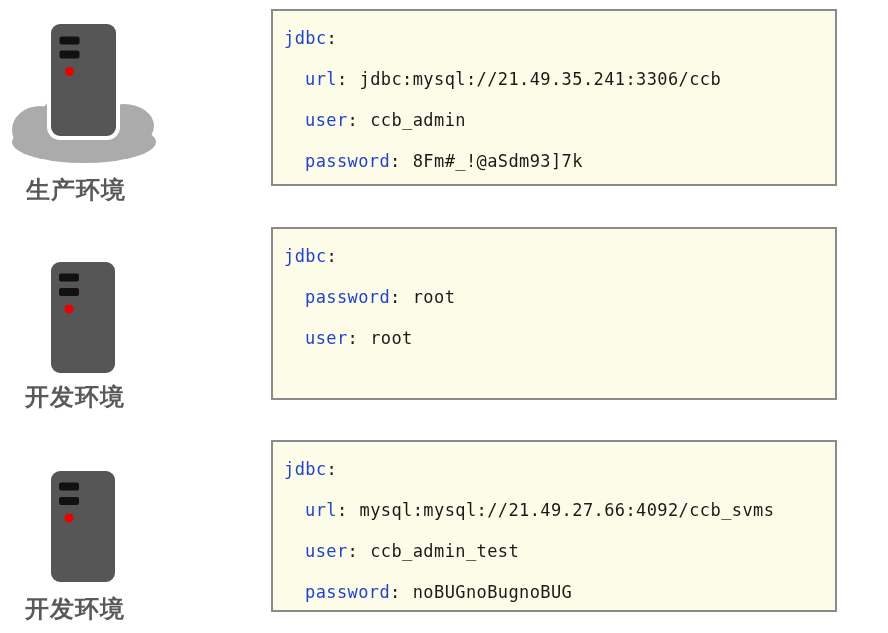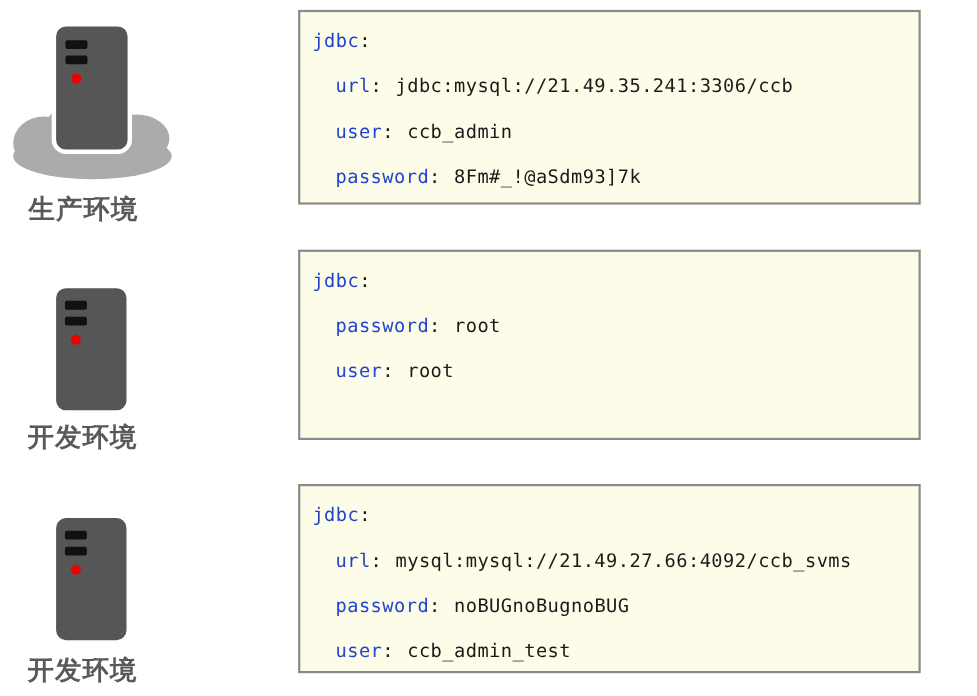--- a/index.html
+++ b/index.html
@@ -122,8 +122,8 @@
   <div class="code-box box-test">
     <div class="code-line"><span class="k">jdbc</span><span class="p">:</span></div>
     <div class="code-line nested"><span class="k">url</span><span class="p">:</span><span class="v">mysql:mysql://21.49.27.66:4092/ccb_svms</span></div>
+    <div class="code-line nested"><span class="k">user</span><span class="p">:</span><span class="v">ccb_admin_test</span></div>
     <div class="code-line nested"><span class="k">password</span><span class="p">:</span><span class="v">noBUGnoBugnoBUG</span></div>
-    <div class="code-line nested"><span class="k">user</span><span class="p">:</span><span class="v">ccb_admin_test</span></div>
   </div>
 
 </div>

